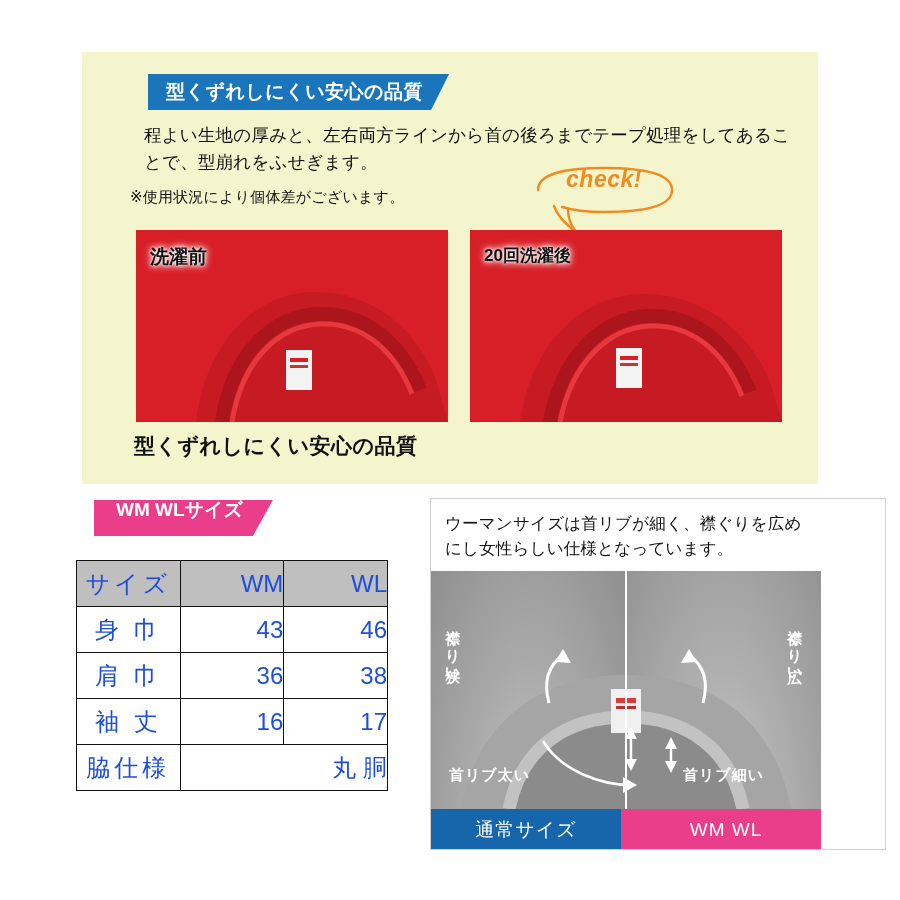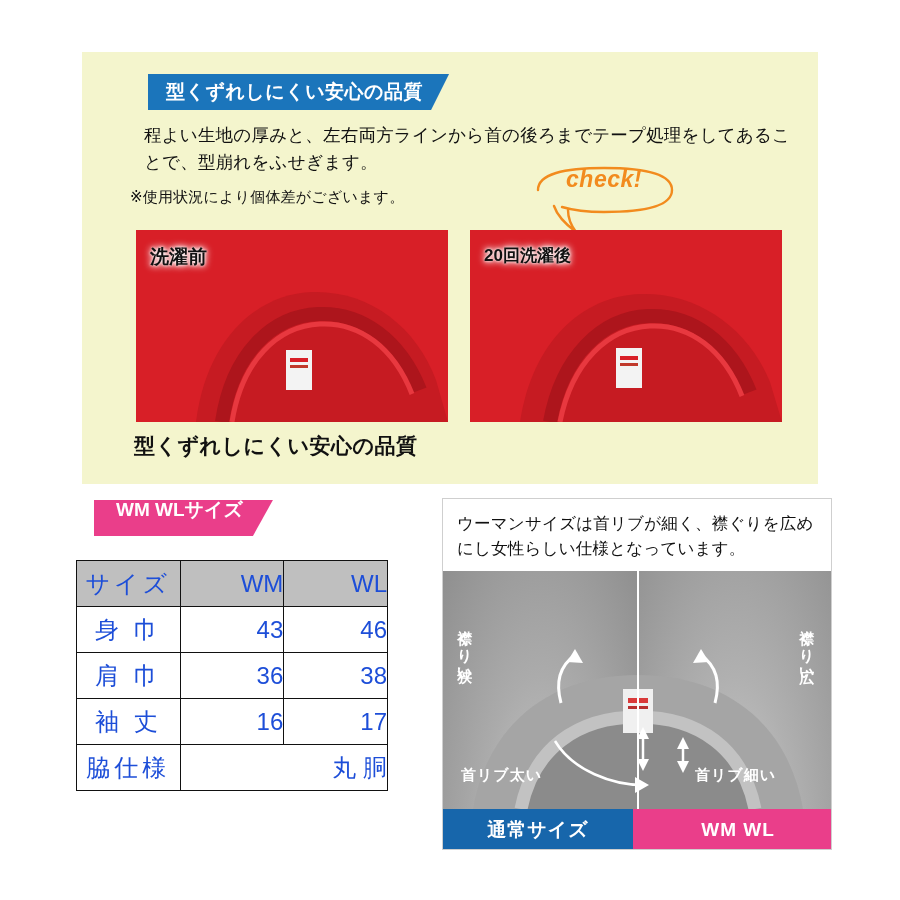--- a/index.html
+++ b/index.html
@@ -123,8 +123,8 @@
   
   .panel-right {
     position: absolute;
-    left: 442px; top: 498px;
-    width: 390px; height: 352px;
+    left: 430px; top: 498px;
+    width: 456px; height: 352px;
     background: #fff;
     border: 1px solid #cfcfcf;
     overflow: hidden;

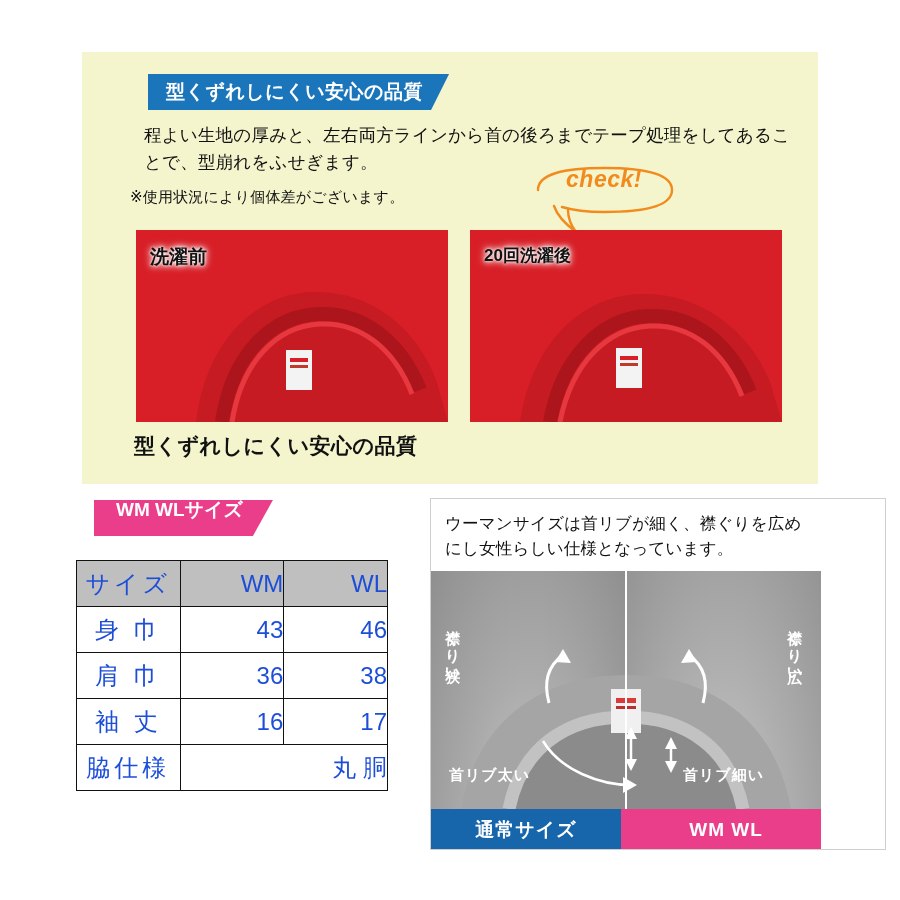--- a/index.html
+++ b/index.html
@@ -162,7 +162,7 @@
   .badges { position: absolute; left: 0; top: 310px; width: 390px; height: 42px; display: flex; }
   .badge-blue, .badge-pink {
     flex: 1; display: flex; align-items: center; justify-content: center;
-    color: #fff; font-size: 19px; font-weight: bold; letter-spacing: 1px;
+    color: #fff; font-size: 19px; font-weight: normal; letter-spacing: 1px;
   }
   .badge-blue { background: #1766ab; }
   .badge-pink { background: #ea3e8a; padding-left: 10px; }

